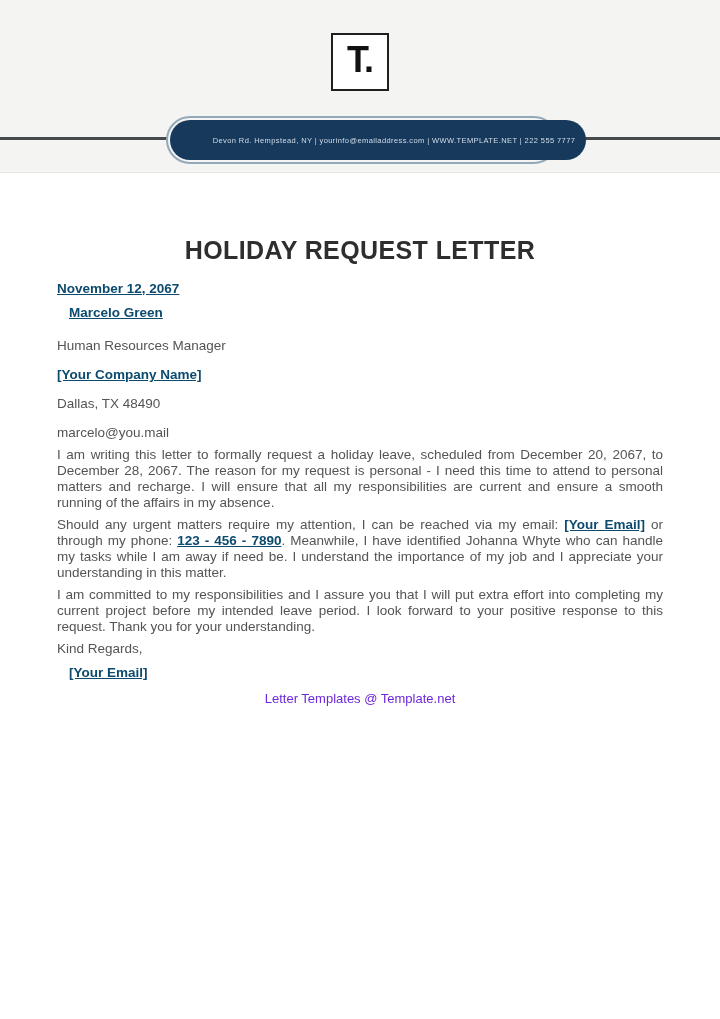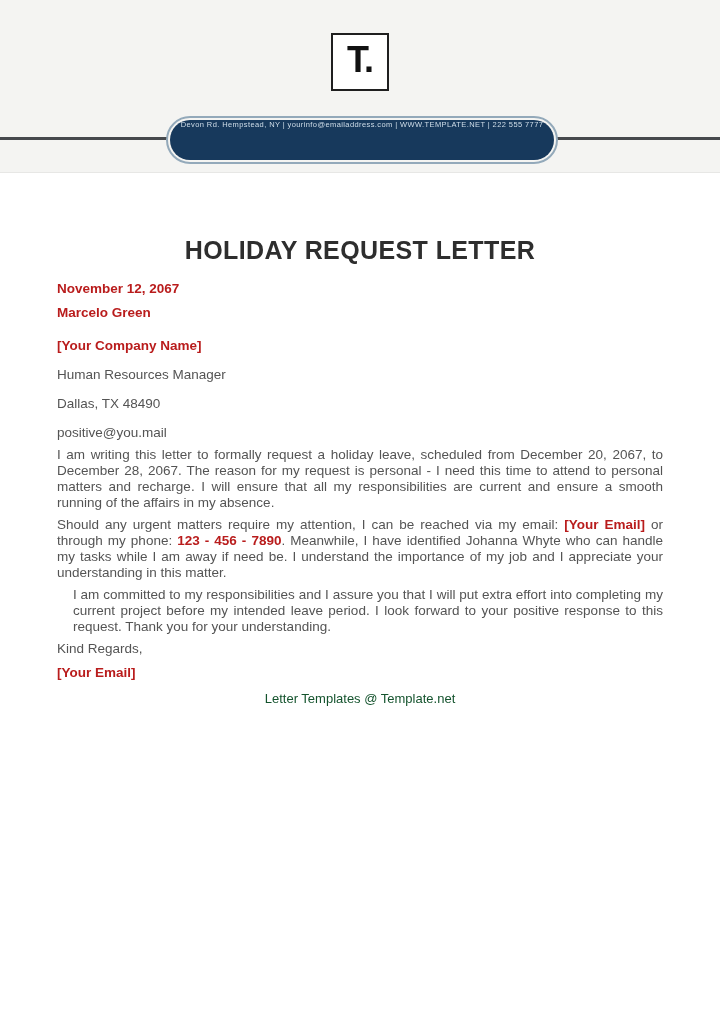--- a/index.html
+++ b/index.html
@@ -70,7 +70,9 @@
     background: #17395c;
     border-radius: 20px;
     display: flex;
+    align-items: center;
     justify-content: center;
+    padding-left: 32px;
   }
   .contact-pill-text {
     color: #cfdde8;

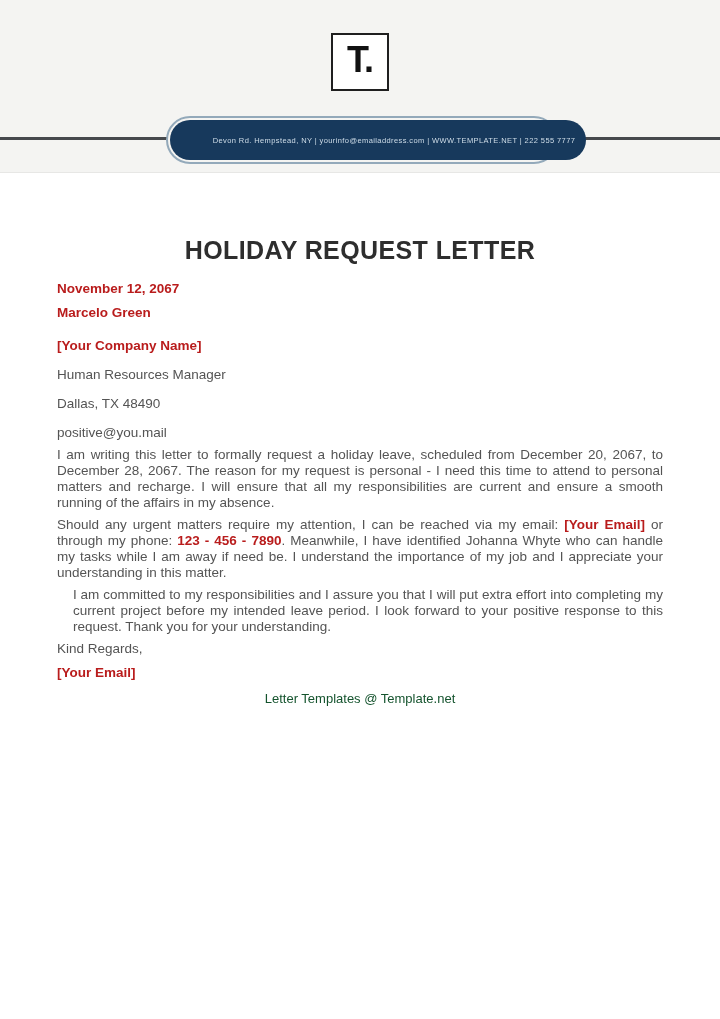--- a/index.html
+++ b/index.html
@@ -103,7 +103,7 @@
   }
   .ln { line-height: 24px; }
   .ln-tall { line-height: 29px; }
-  .bold { font-weight: 700; color: #b91c1c; }
+  .bold { font-weight: 700; color: #0c4a6e; text-decoration: underline; }
   .para {
     margin: 0 0 6px 0;
     line-height: 16px;

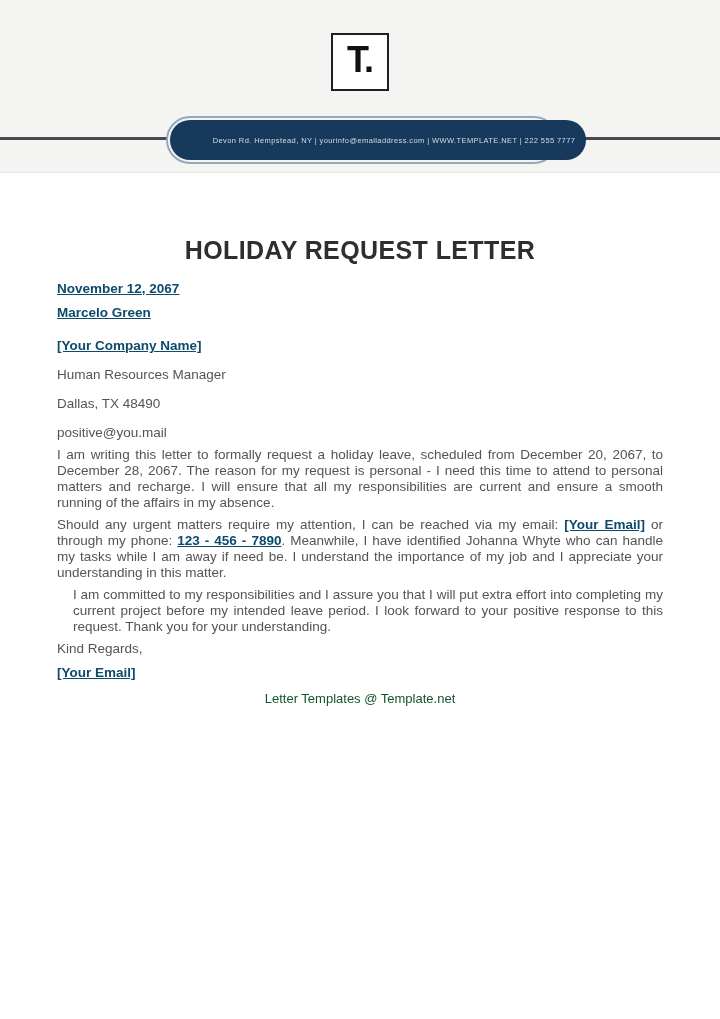--- a/index.html
+++ b/index.html
@@ -110,7 +110,7 @@
     text-align: justify;
   }
   .para-last { margin-bottom: 2px; margin-left: 16px; }
-  .mb6 { margin-bottom: 6px; }
+  .mb6 { margin-bottom: 6px; margin-left: 12px; }
   .mb8 { margin-bottom: 8px; }
 
   .footer-link-row {

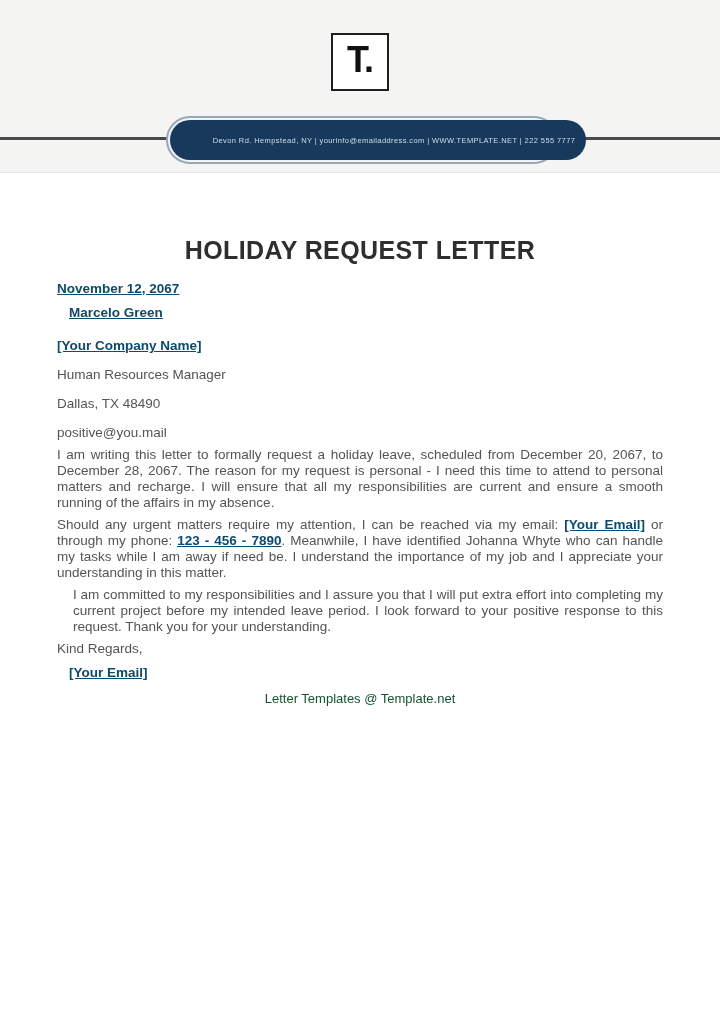--- a/index.html
+++ b/index.html
@@ -146,8 +146,8 @@
   <div class="letter-body">
     <div class="ln bold">November 12, 2067</div>
     <div class="ln bold mb6">Marcelo Green</div>
+    <div class="ln-tall">Human Resources Manager</div>
     <div class="ln-tall bold">[Your Company Name]</div>
-    <div class="ln-tall">Human Resources Manager</div>
     <div class="ln-tall">Dallas, TX 48490</div>
     <div class="ln-tall">positive@you.mail</div>
 

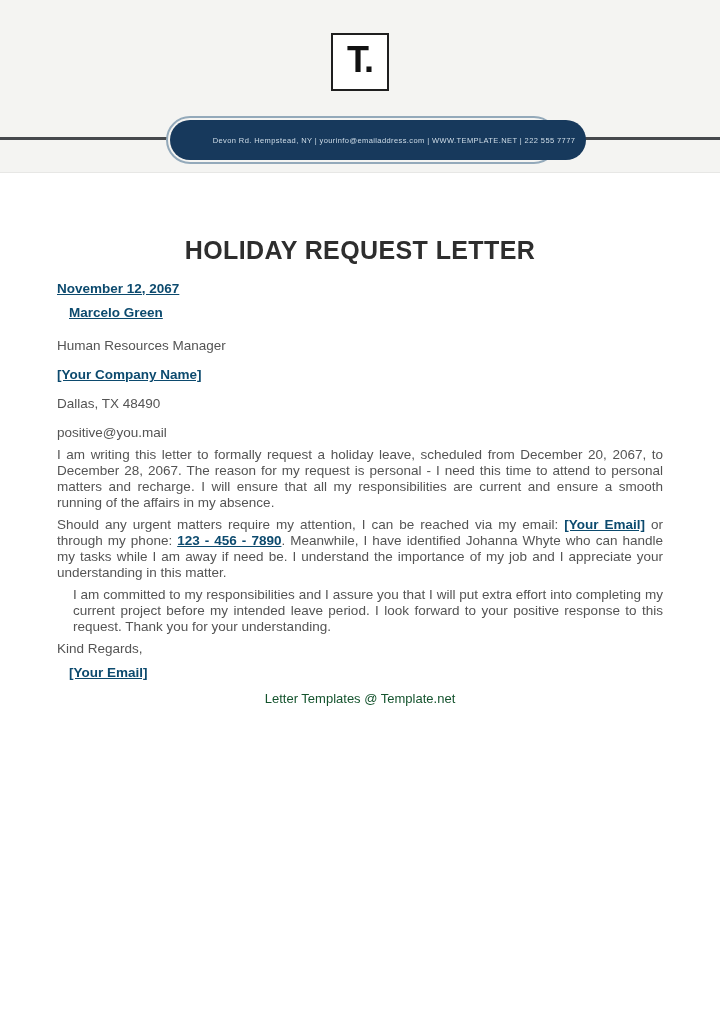--- a/index.html
+++ b/index.html
@@ -149,7 +149,7 @@
     <div class="ln-tall">Human Resources Manager</div>
     <div class="ln-tall bold">[Your Company Name]</div>
     <div class="ln-tall">Dallas, TX 48490</div>
-    <div class="ln-tall">positive@you.mail</div>
+    <div class="ln-tall">marcelo@you.mail</div>
 
     <p class="para">I am writing this letter to formally request a holiday leave, scheduled from December 20, 2067, to December 28, 2067. The reason for my request is personal - I need this time to attend to personal matters and recharge. I will ensure that all my responsibilities are current and ensure a smooth running of the affairs in my absence.</p>
 

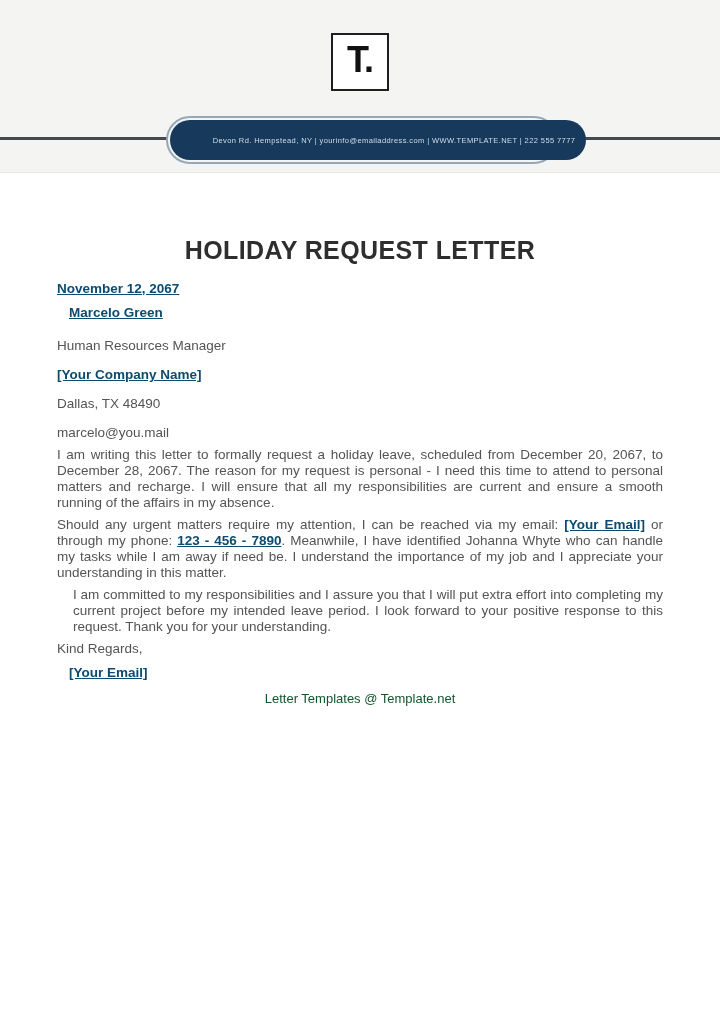--- a/index.html
+++ b/index.html
@@ -109,7 +109,7 @@
     line-height: 16px;
     text-align: justify;
   }
-  .para-last { margin-bottom: 2px; margin-left: 16px; }
+  .para-last { margin-bottom: 2px; }
   .mb6 { margin-bottom: 6px; margin-left: 12px; }
   .mb8 { margin-bottom: 8px; }
 

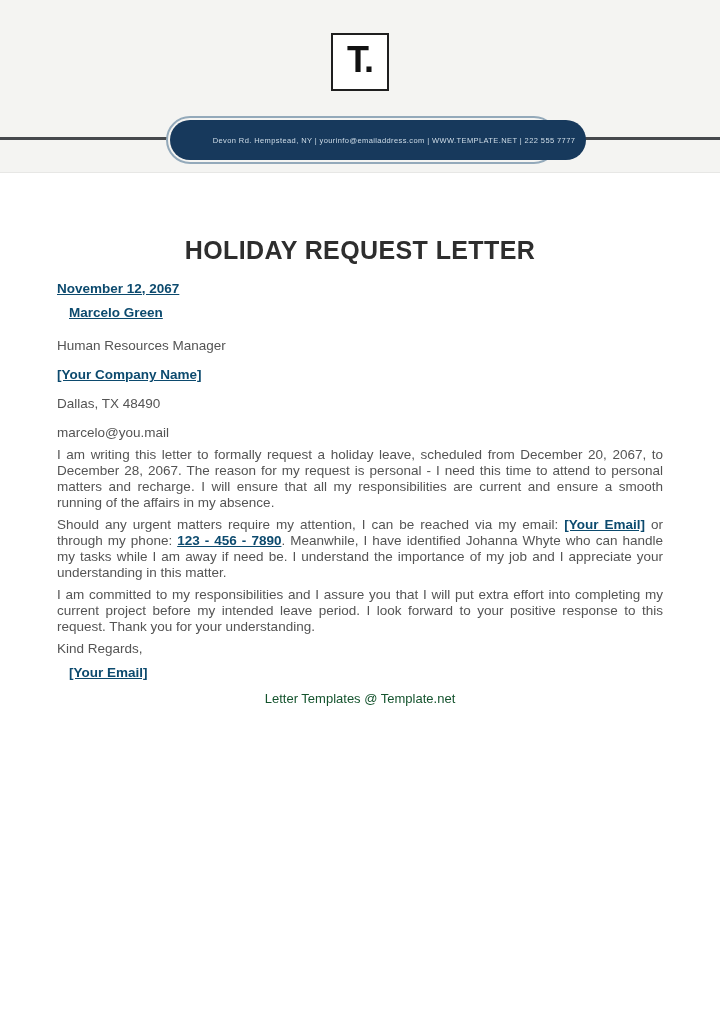--- a/index.html
+++ b/index.html
@@ -118,7 +118,7 @@
     text-align: center;
   }
   .footer-link {
-    color: #14532d;
+    color: #6d28d9;
     font-size: 13px;
     text-decoration: none;
     cursor: pointer;

